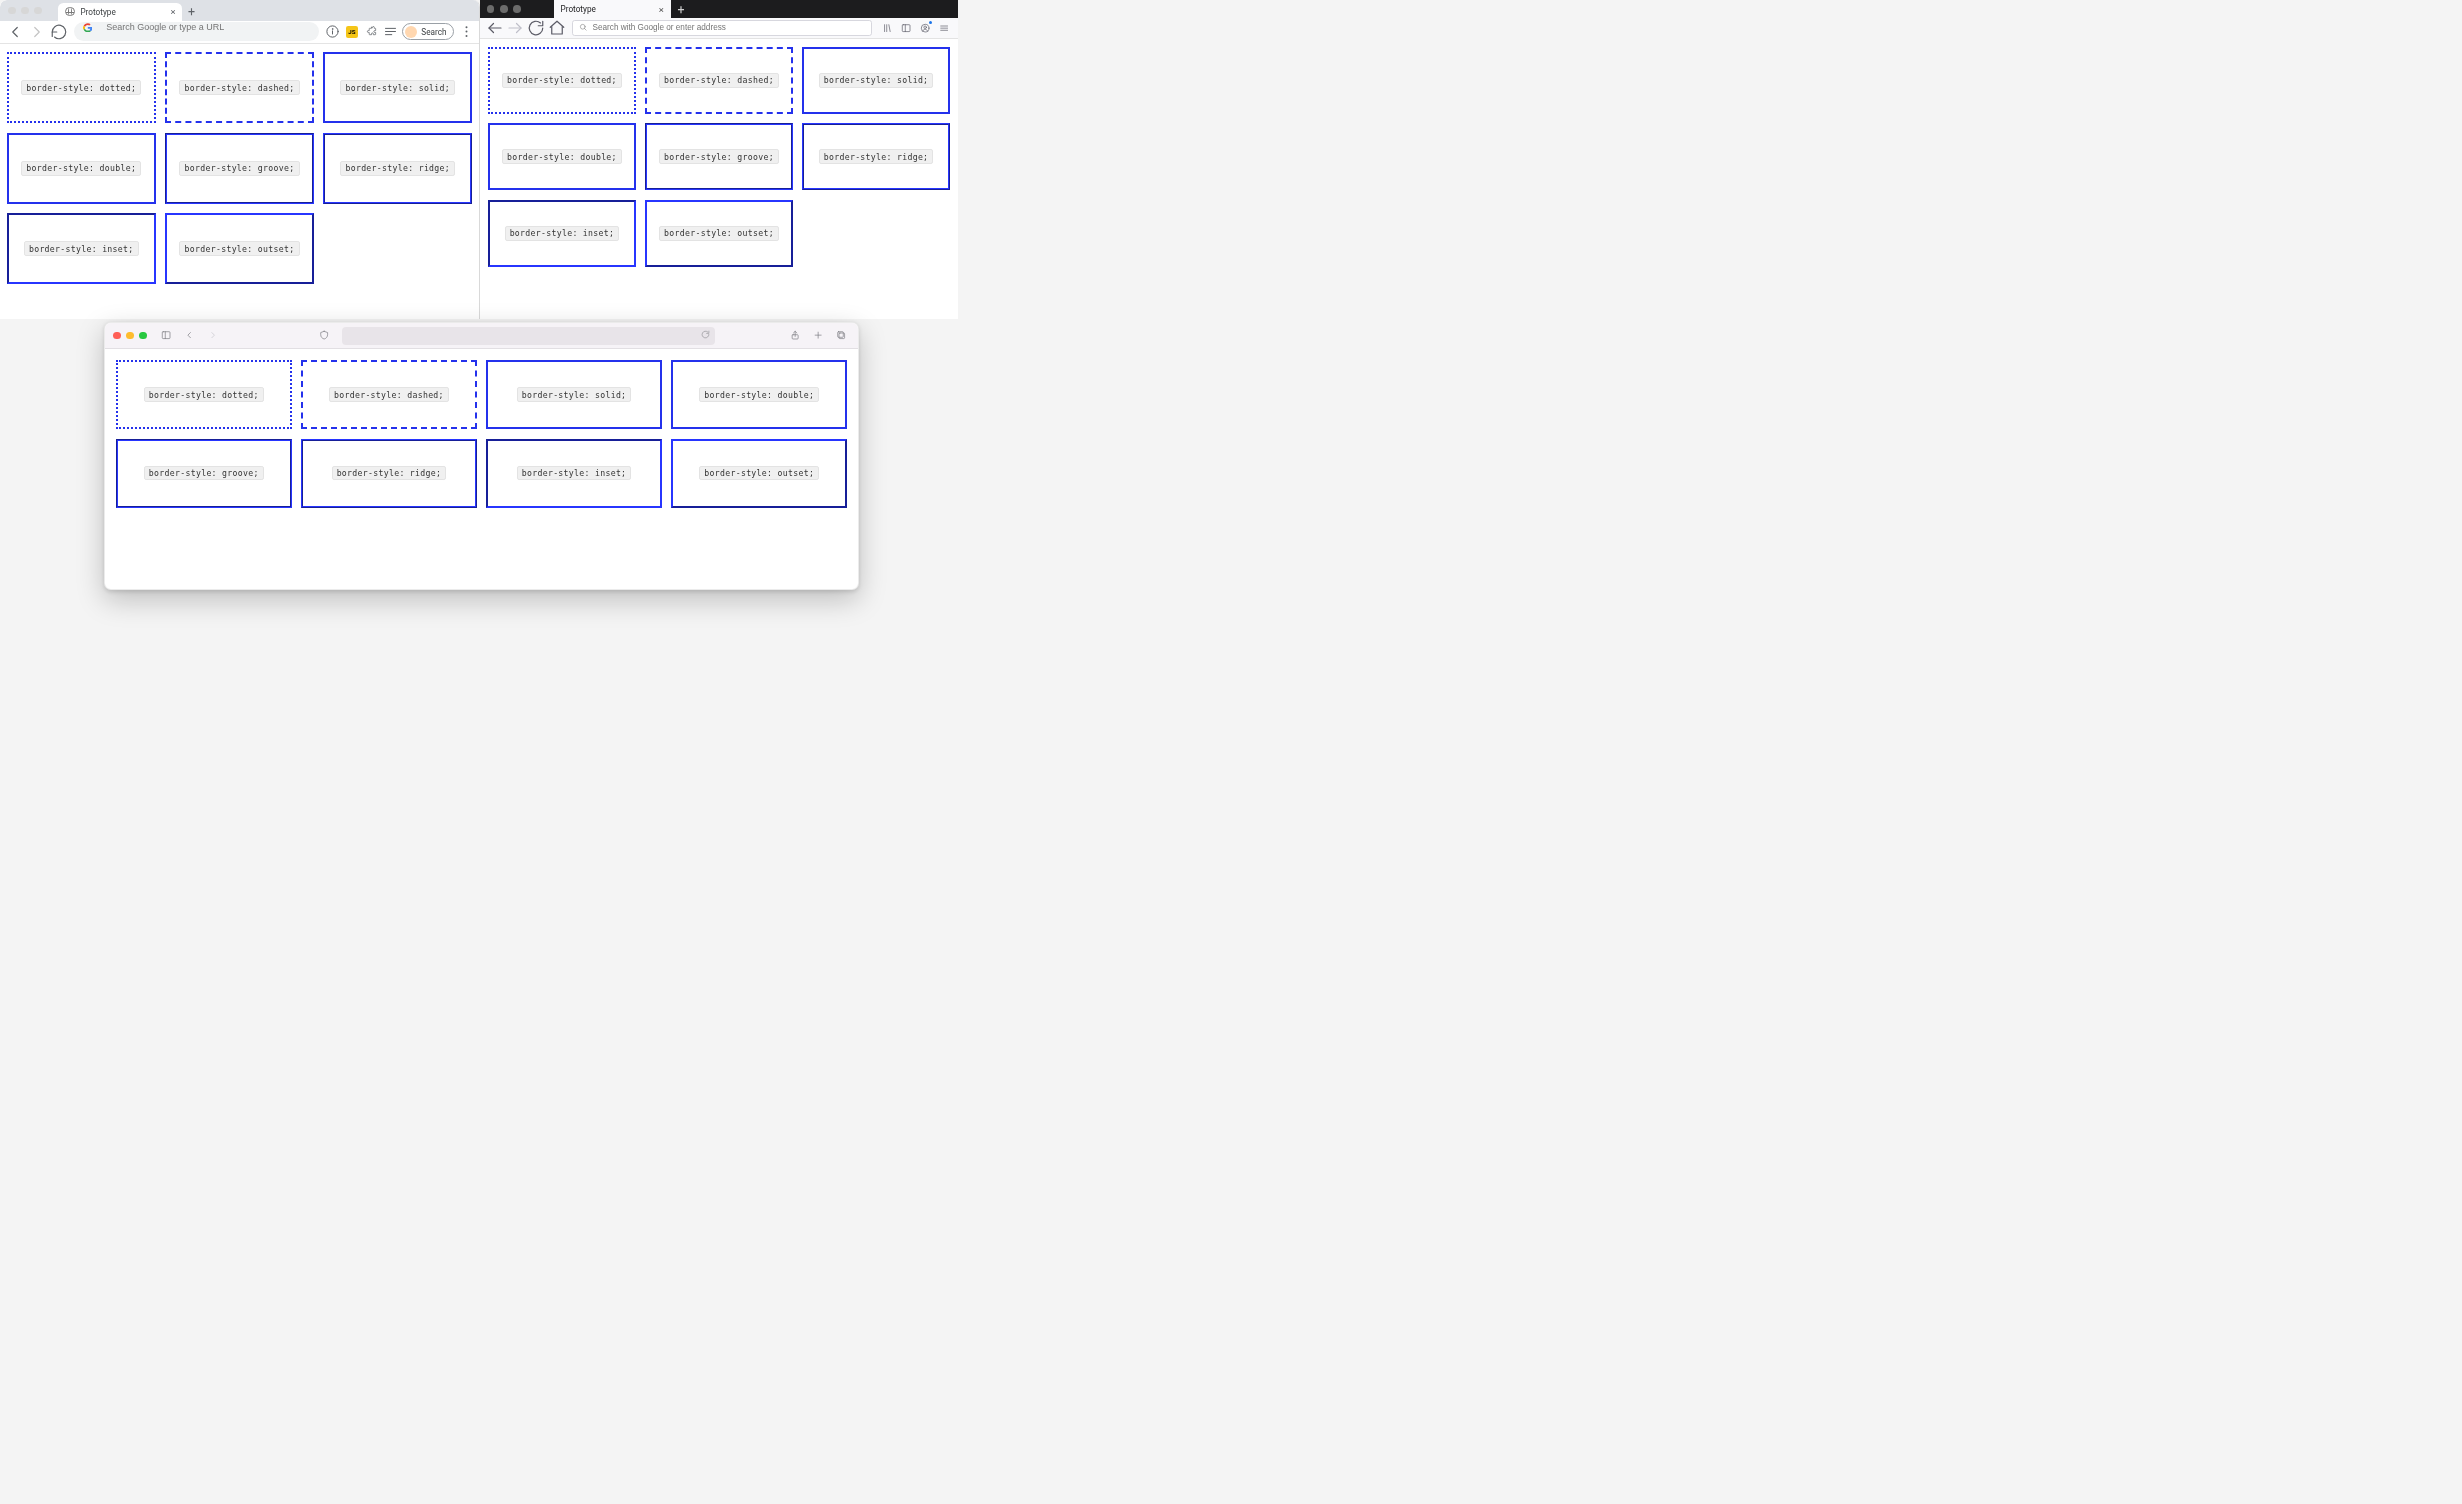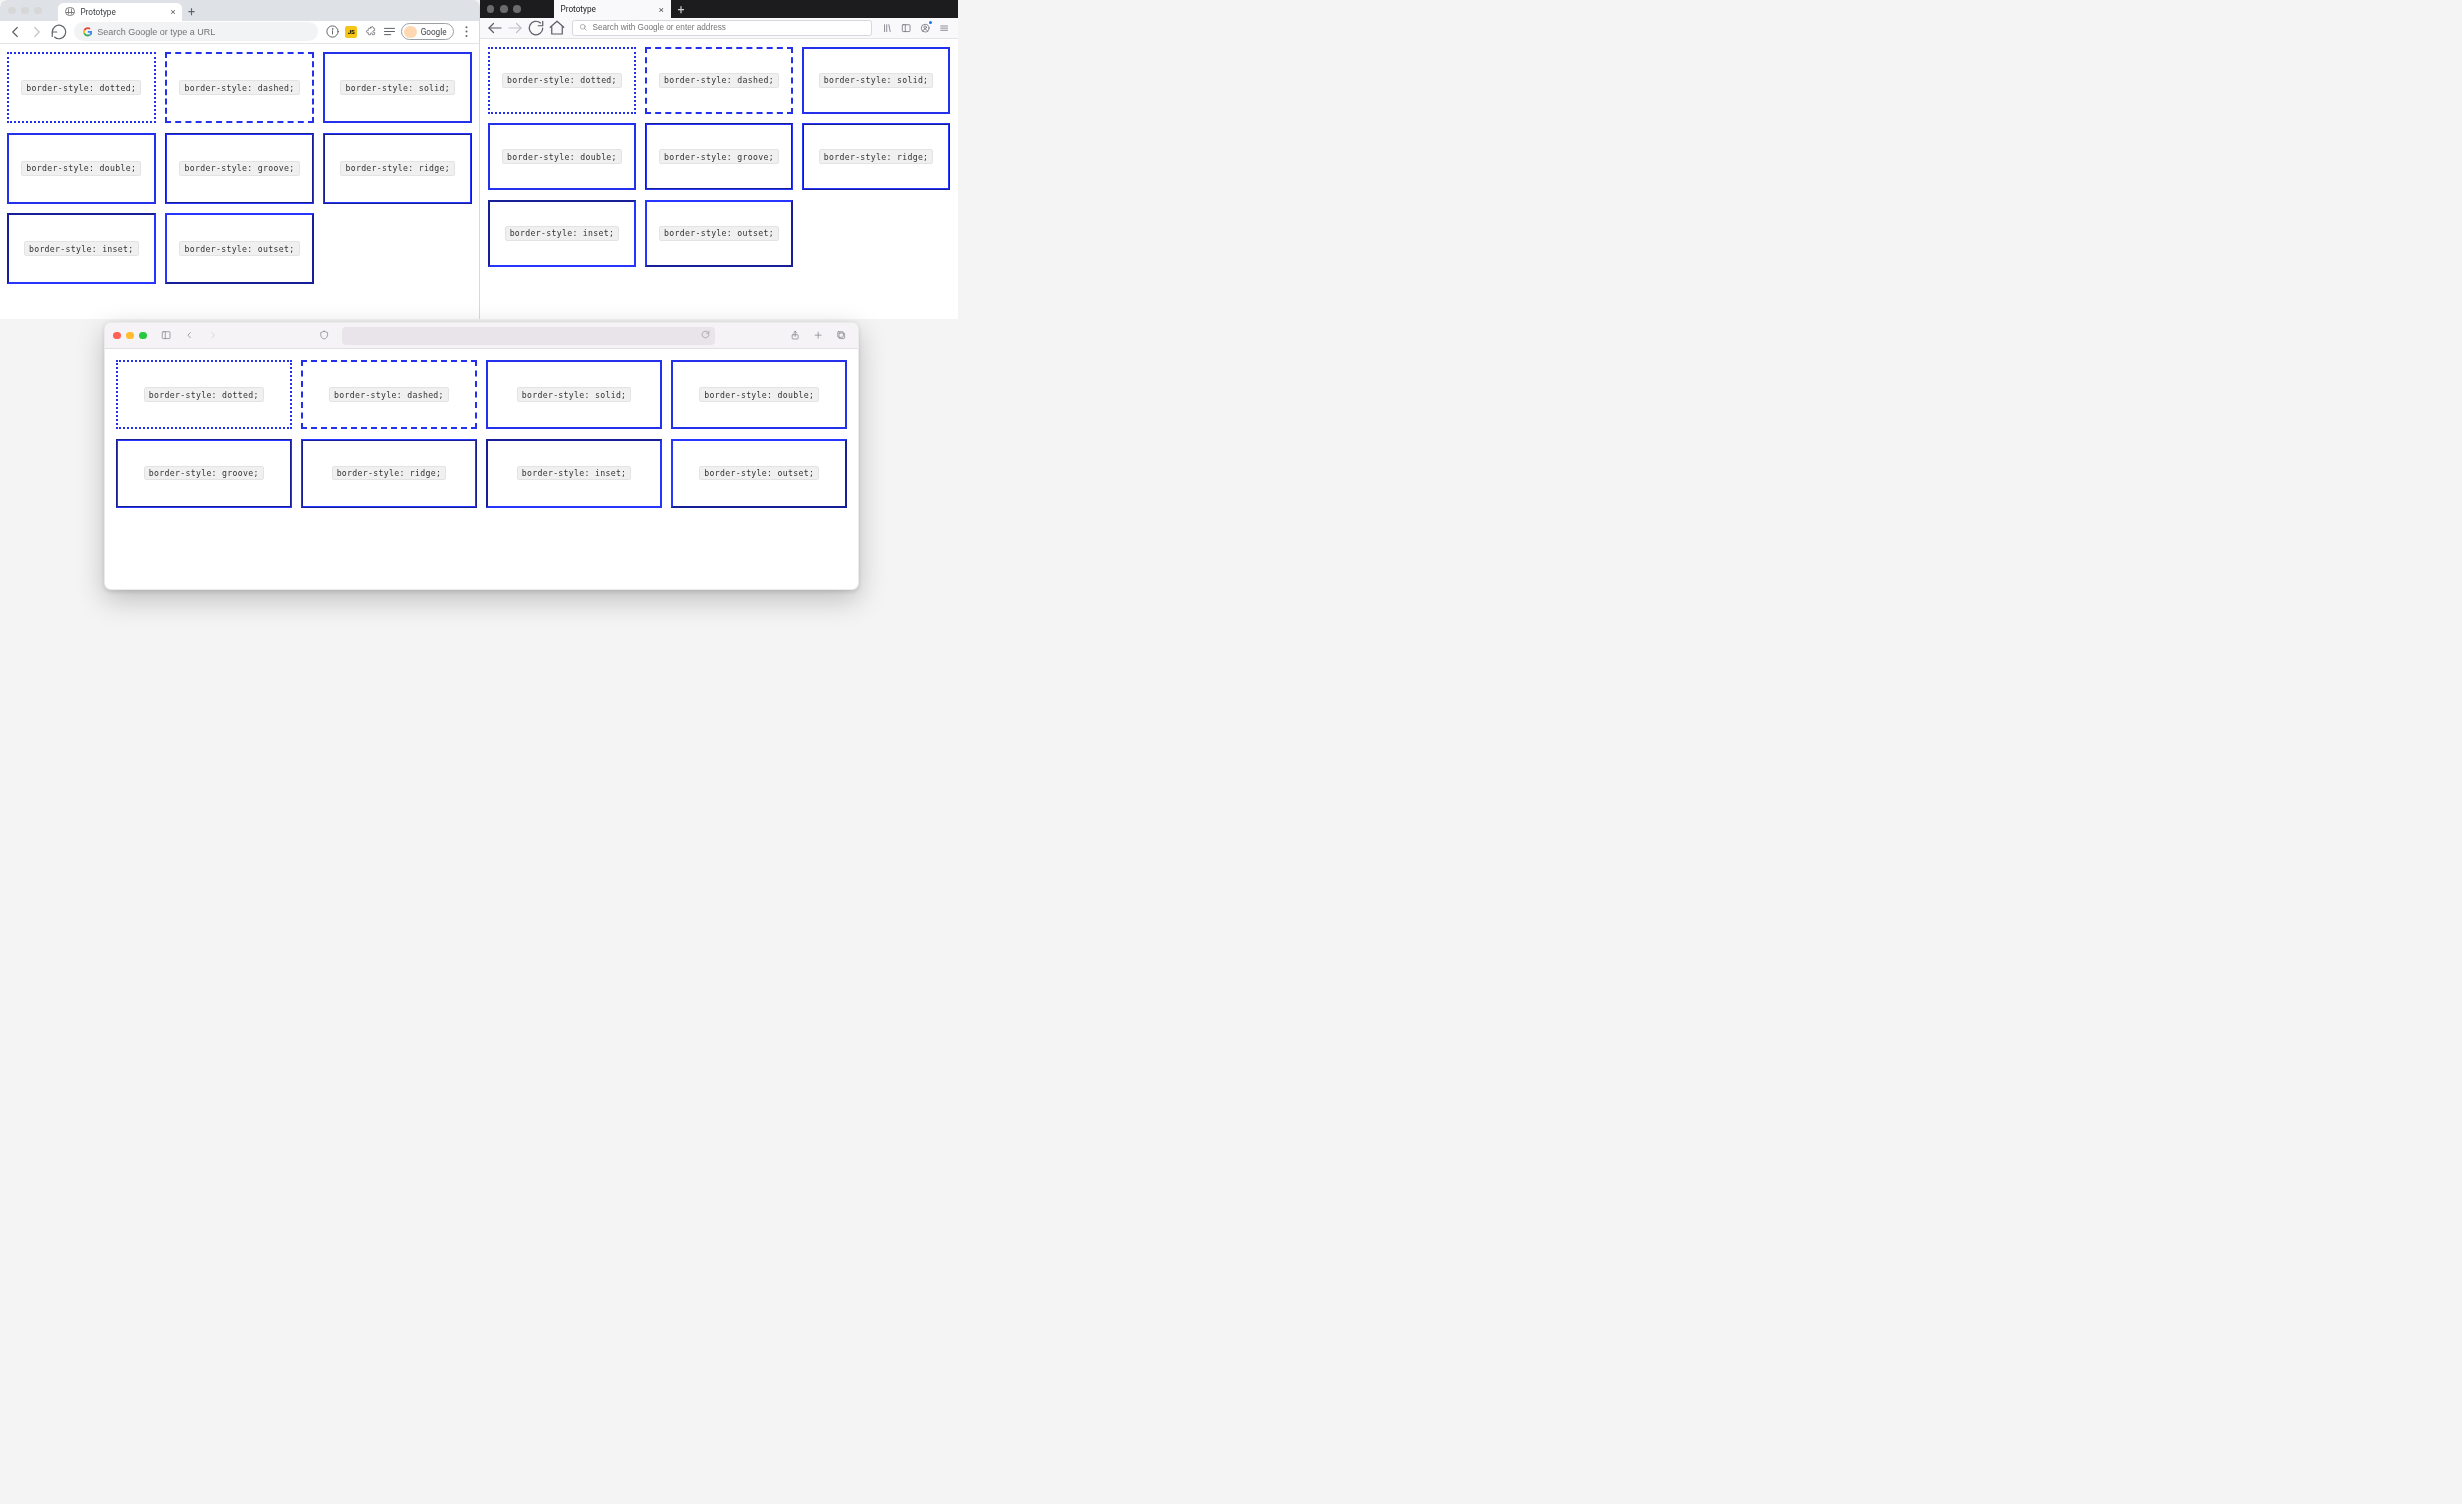--- a/index.html
+++ b/index.html
@@ -114,9 +114,9 @@
     background:#f1f3f4;
     border-radius:9.6px;
     display:flex;
-    align-items:center;
+    align-items:flex-start;
     padding:0 8.2px;
-    gap:5px;
+    gap:14px;
     margin: 0 2.7px;
   }
   .chrome-omnibox .g {

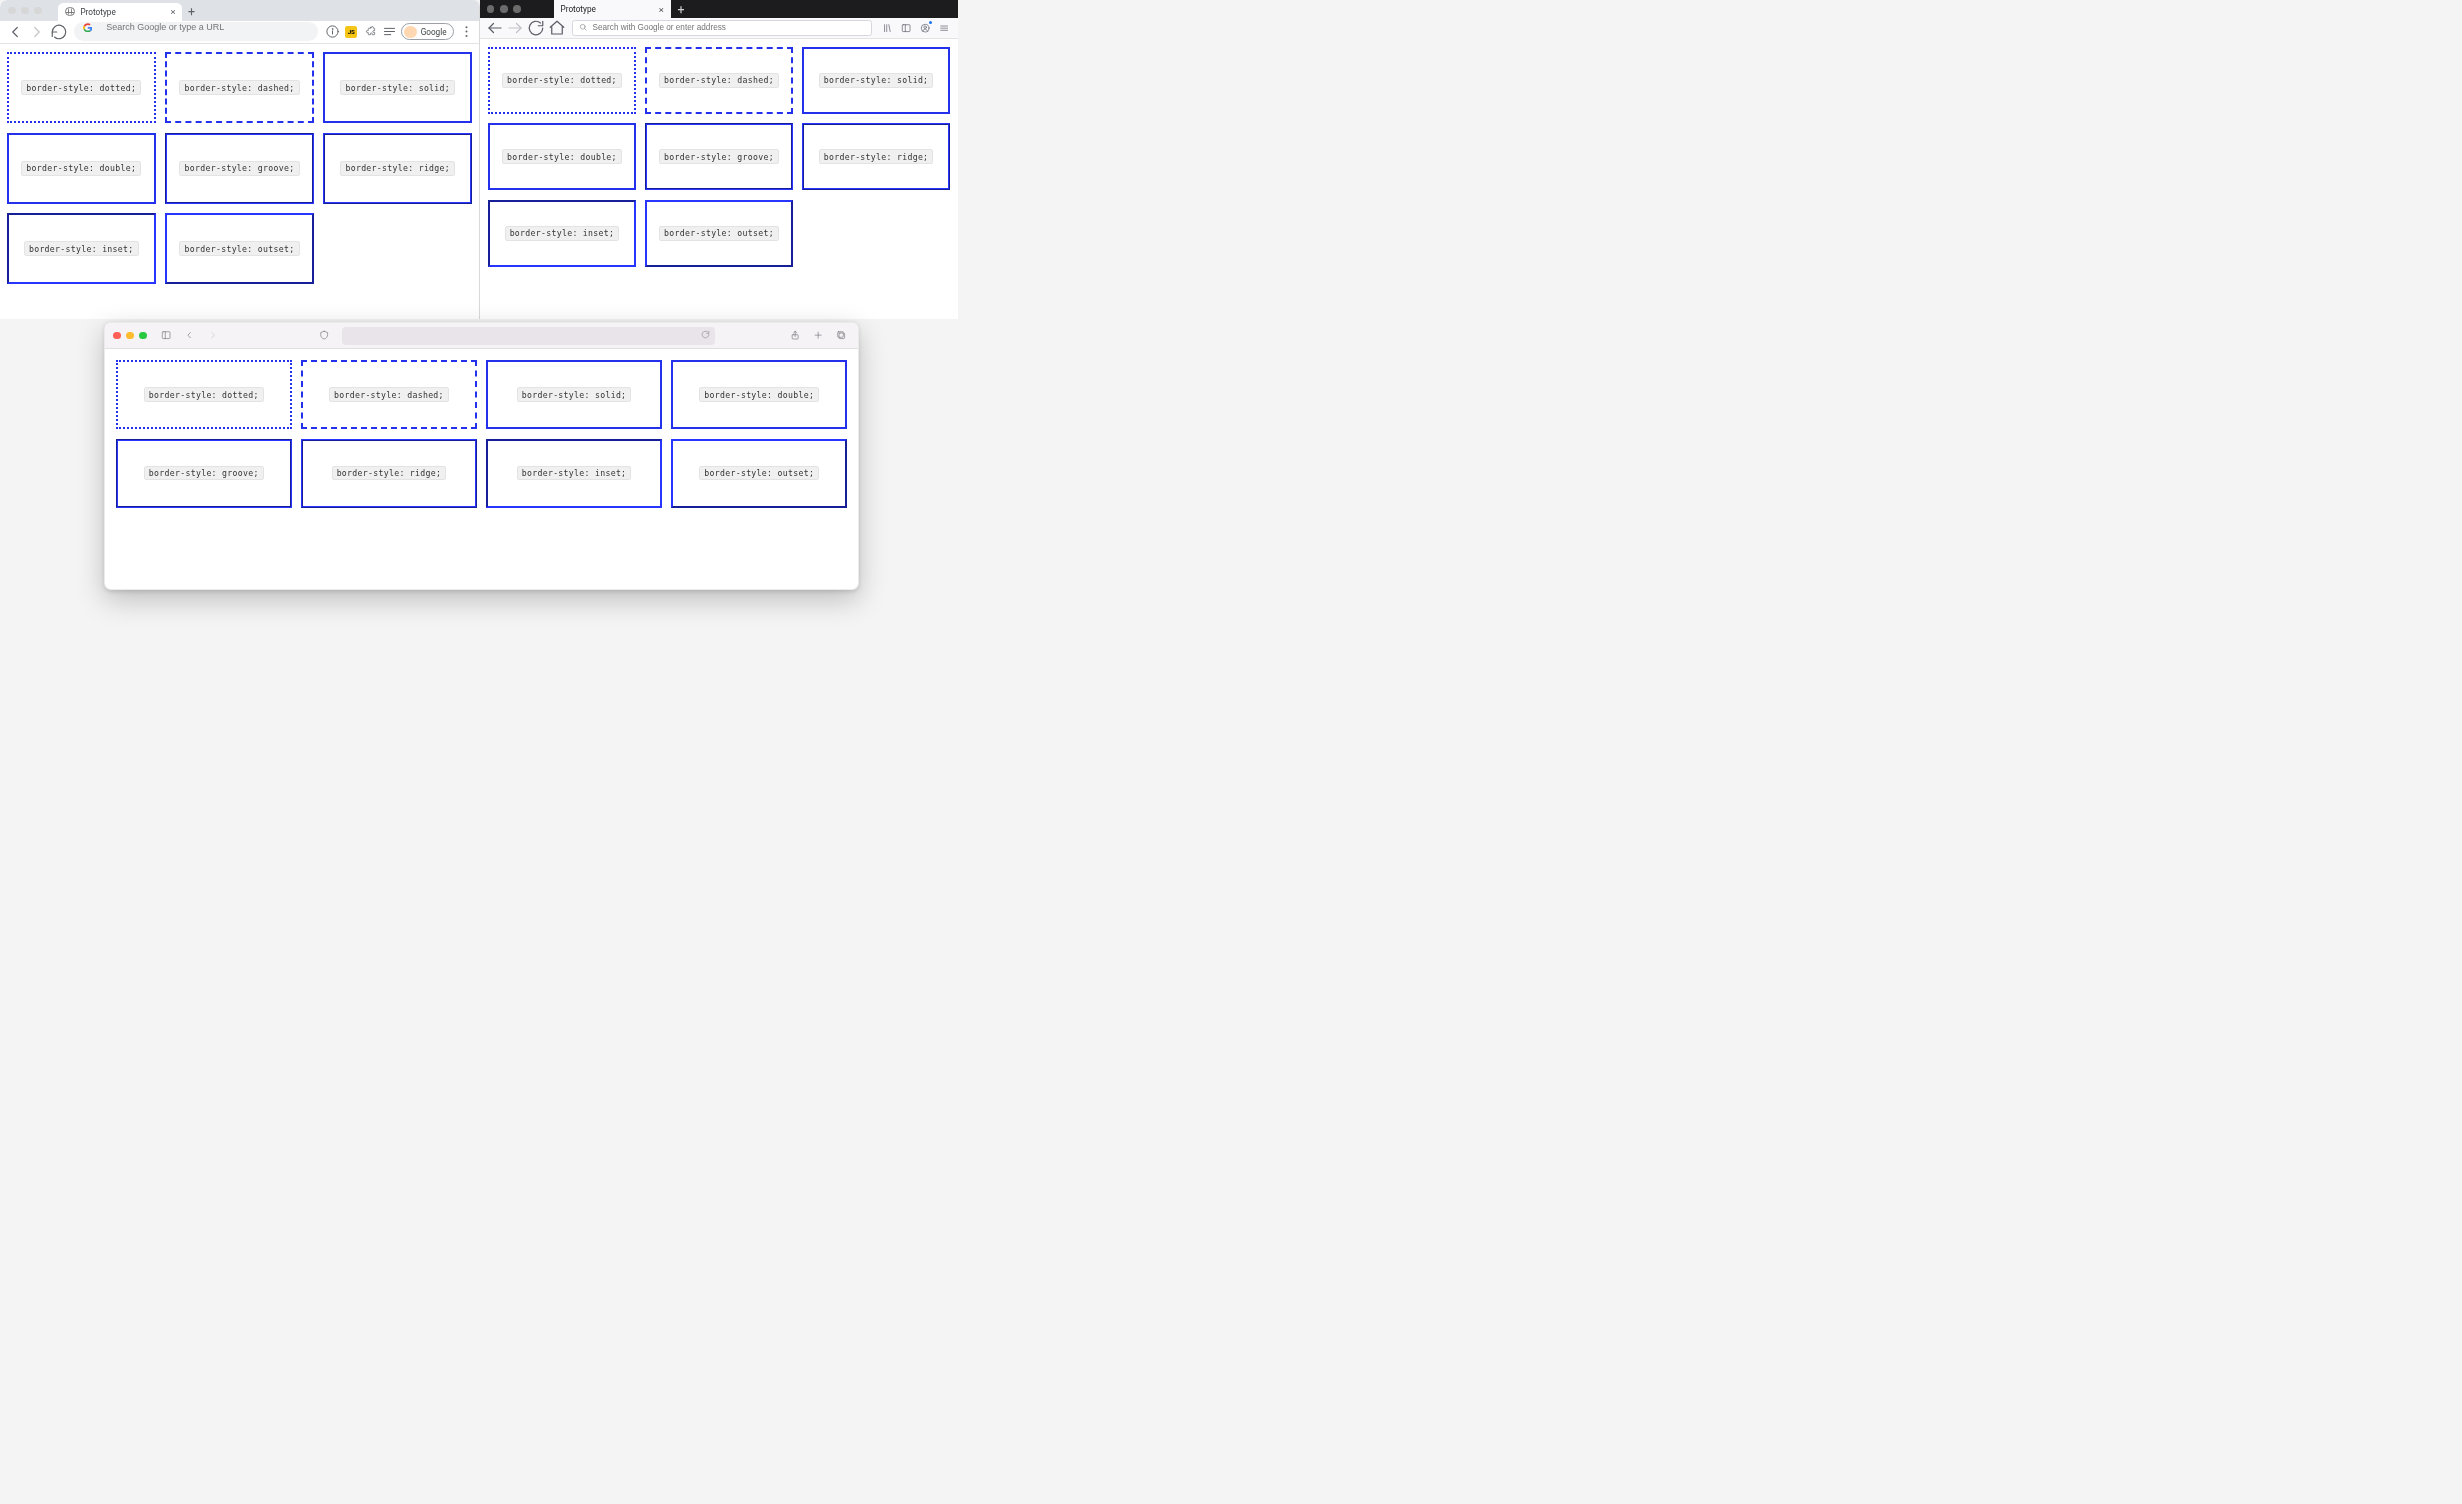--- a/index.html
+++ b/index.html
@@ -305,7 +305,7 @@
     </span>
     <div class="profile-pill">
       <span class="avatar"></span>
-      <span>Google</span>
+      <span>Search</span>
     </div>
     <span class="toolbar-ico">
       <svg viewBox="0 0 24 24" fill="currentColor">

